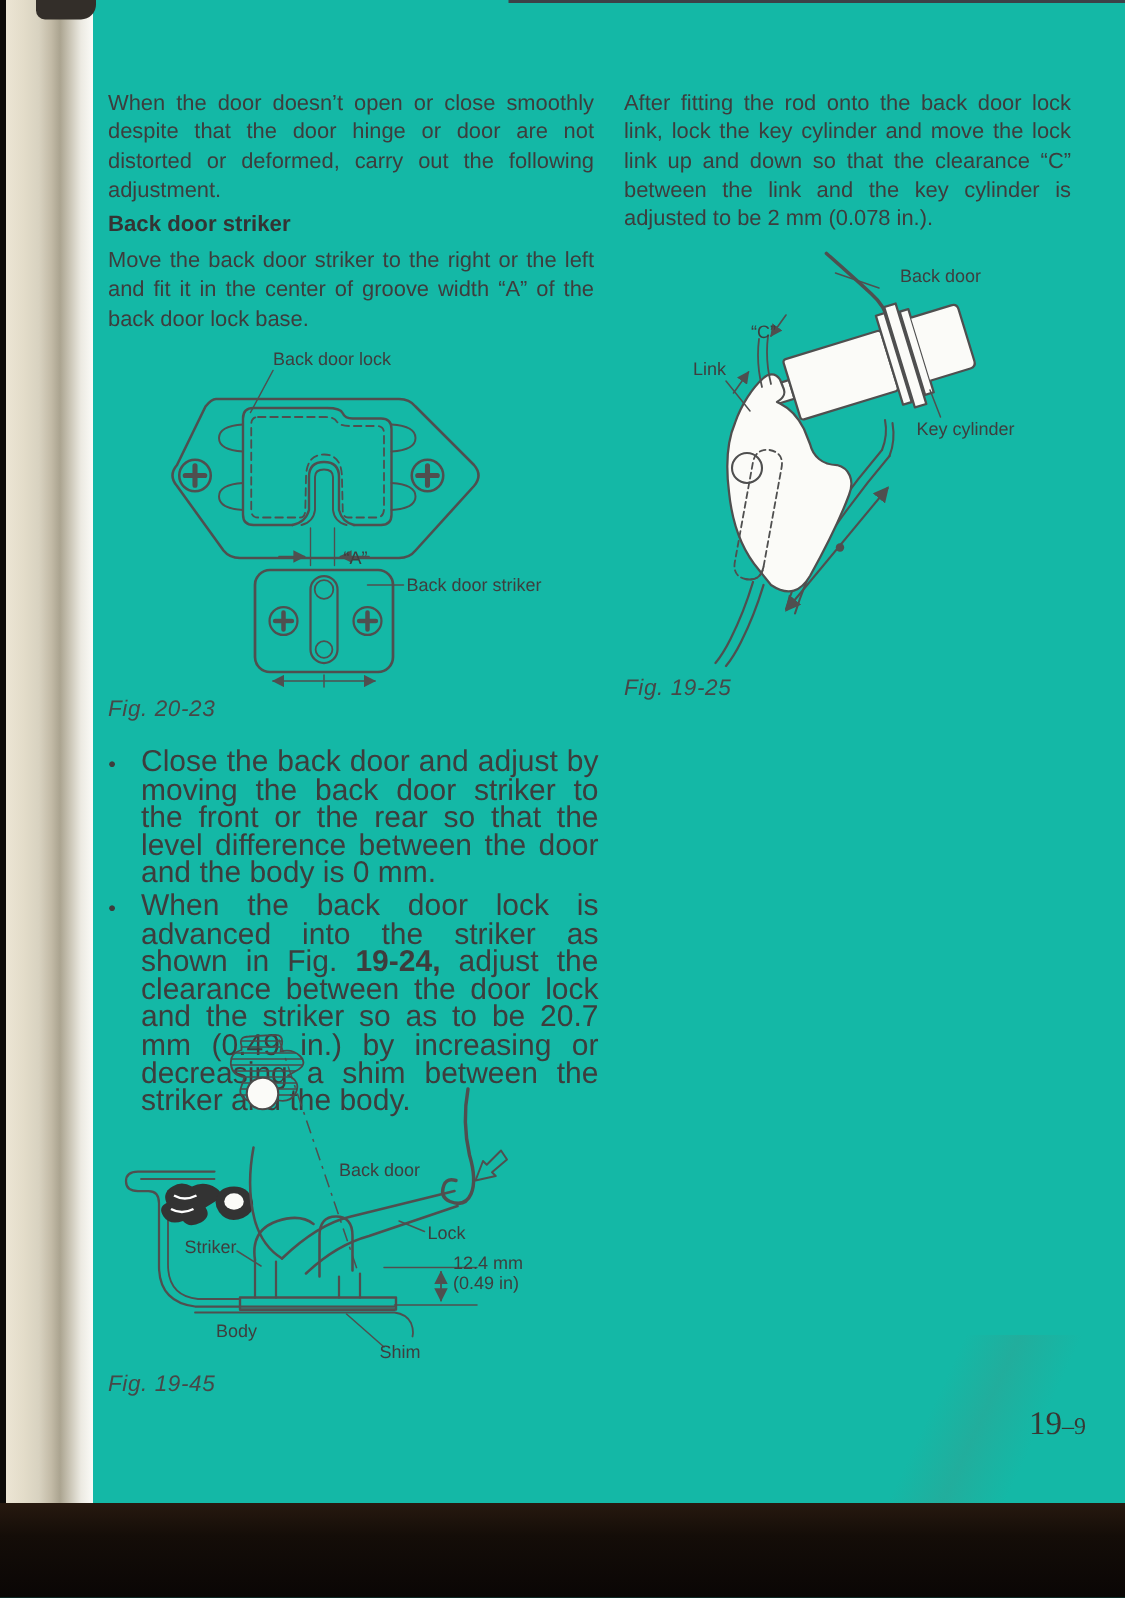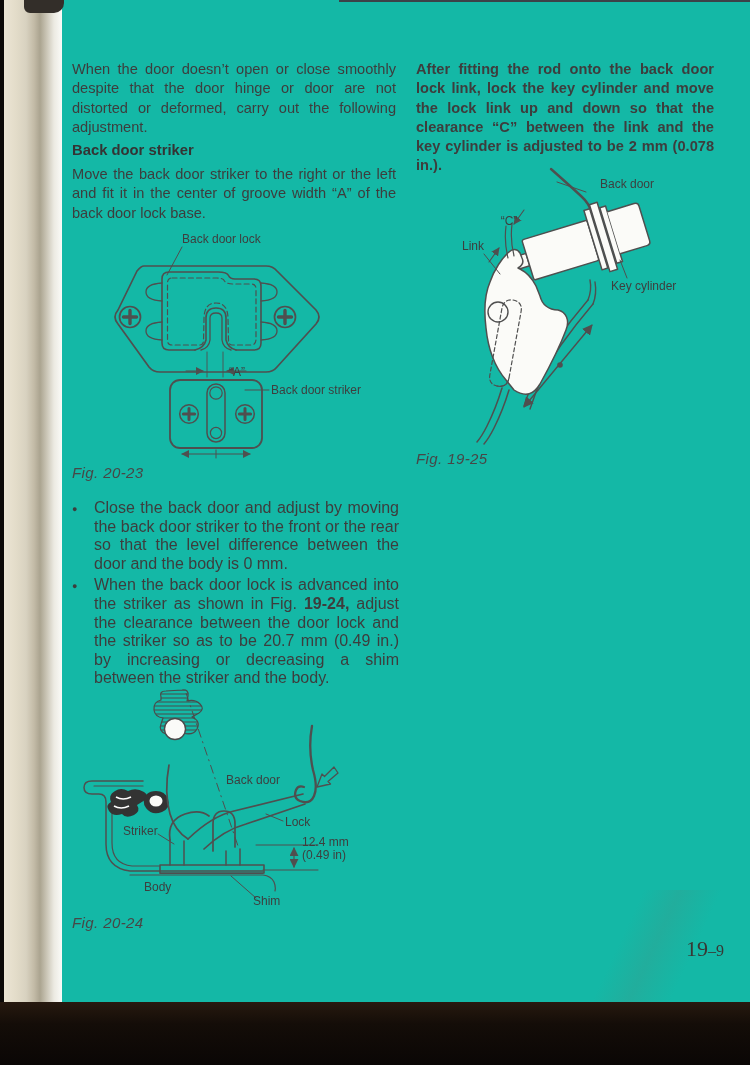--- a/index.html
+++ b/index.html
@@ -170,7 +170,7 @@
 
     <p class="caption" style="left:68px; top:914px;">Fig. 20-24</p>
 
-    <p class="txt" style="left:412px; top:60px; width:298px;font-weight:bold;">After fitting the rod onto the back door lock link, lock the key cylinder and move the lock link up and down so that the clearance “C” between the link and the key cylinder is adjusted to be 2 mm (0.078 in.).</p>
+    <p class="txt" style="left:412px; top:60px; width:298px;">After fitting the rod onto the back door lock link, lock the key cylinder and move the lock link up and down so that the clearance “C” between the link and the key cylinder is adjusted to be 2 mm (0.078 in.).</p>
 
     <svg class="fig" style="left:410px; top:162px; width:300px; height:284px;" viewBox="0 0 300 284">
       <defs>

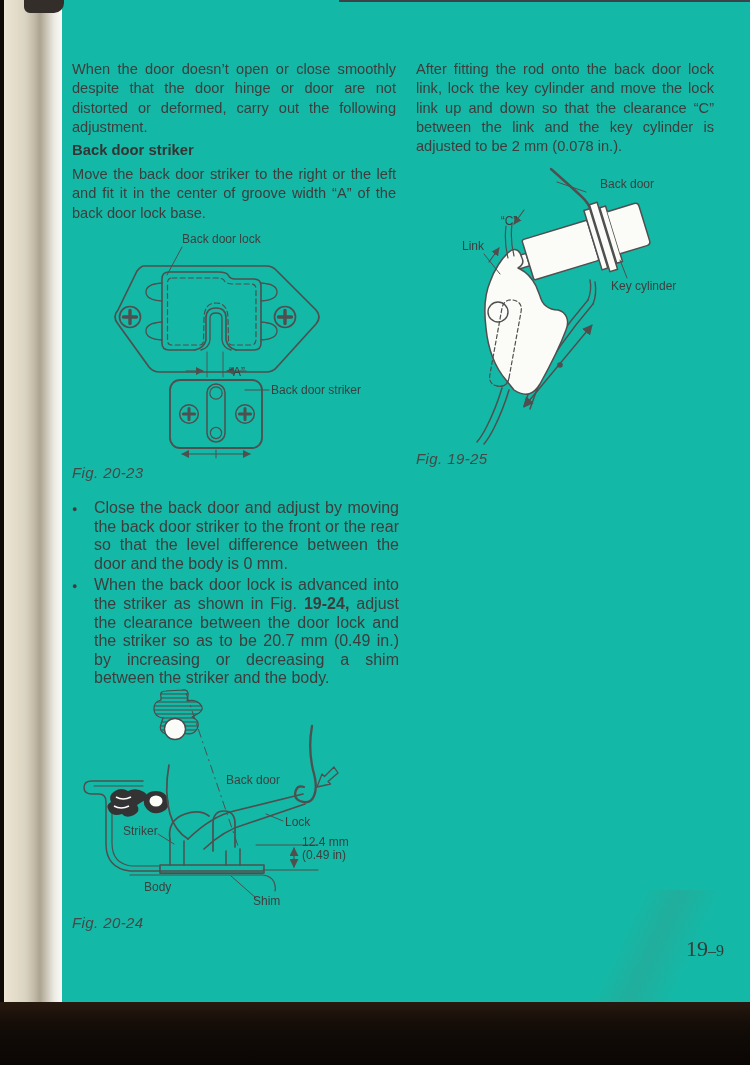--- a/index.html
+++ b/index.html
@@ -26,7 +26,7 @@
   .bullet-row { display:flex; margin-top:3px; }
   .bullet-row:first-child { margin-top:0; }
   .bullet-mark { width:22px; flex:0 0 22px; font-size:9px; line-height:18.6px; padding-top:1px; color:#3d3d3d; }
-  .bullet-text { flex:1; color:#3d3d3d; font-size:16px; line-height:18.6px; text-align:justify; }
+  .bullet-text { flex:1; color:#3d3d3d; font-size:20px; line-height:18.6px; text-align:justify; }
   .fig-ref { font-weight:bold; }
 
   svg.fig { position:absolute; overflow:visible; }

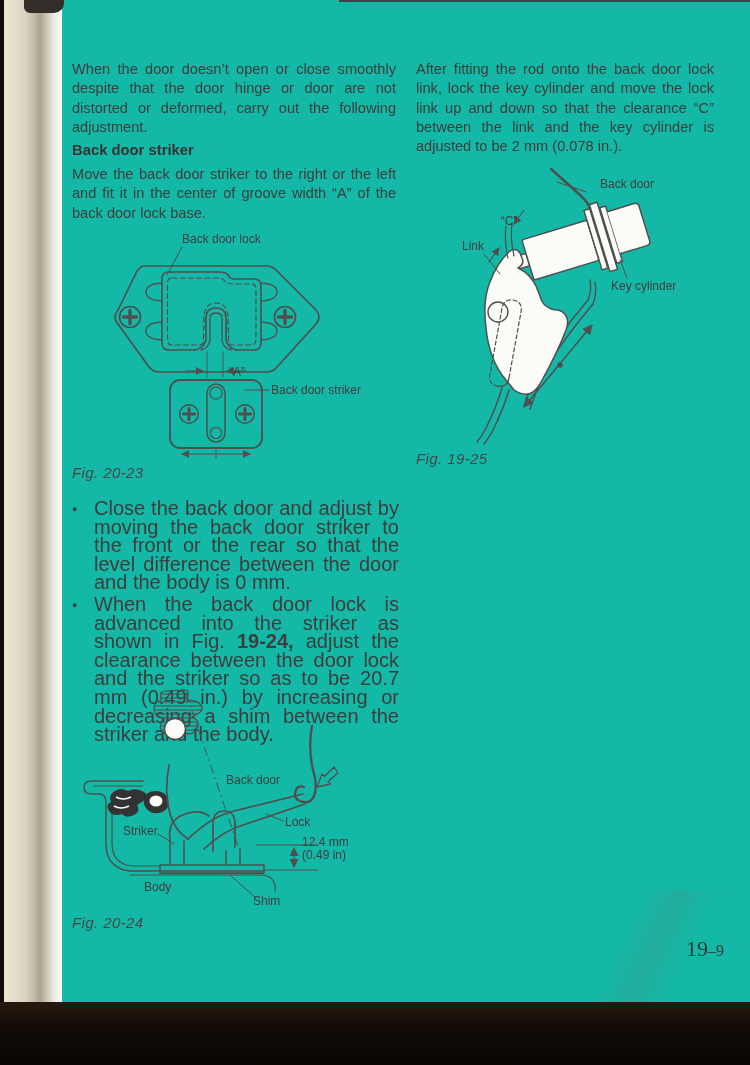--- a/index.html
+++ b/index.html
@@ -168,7 +168,7 @@
       <text class="fig-label" x="236" y="171">(0.49 in)</text>
     </svg>
 
-    <p class="caption" style="left:68px; top:914px;">Fig. 20-24</p>
+    <p class="caption" style="left:68px; top:914px;">Fig. 19-45</p>
 
     <p class="txt" style="left:412px; top:60px; width:298px;">After fitting the rod onto the back door lock link, lock the key cylinder and move the lock link up and down so that the clearance “C” between the link and the key cylinder is adjusted to be 2 mm (0.078 in.).</p>
 

